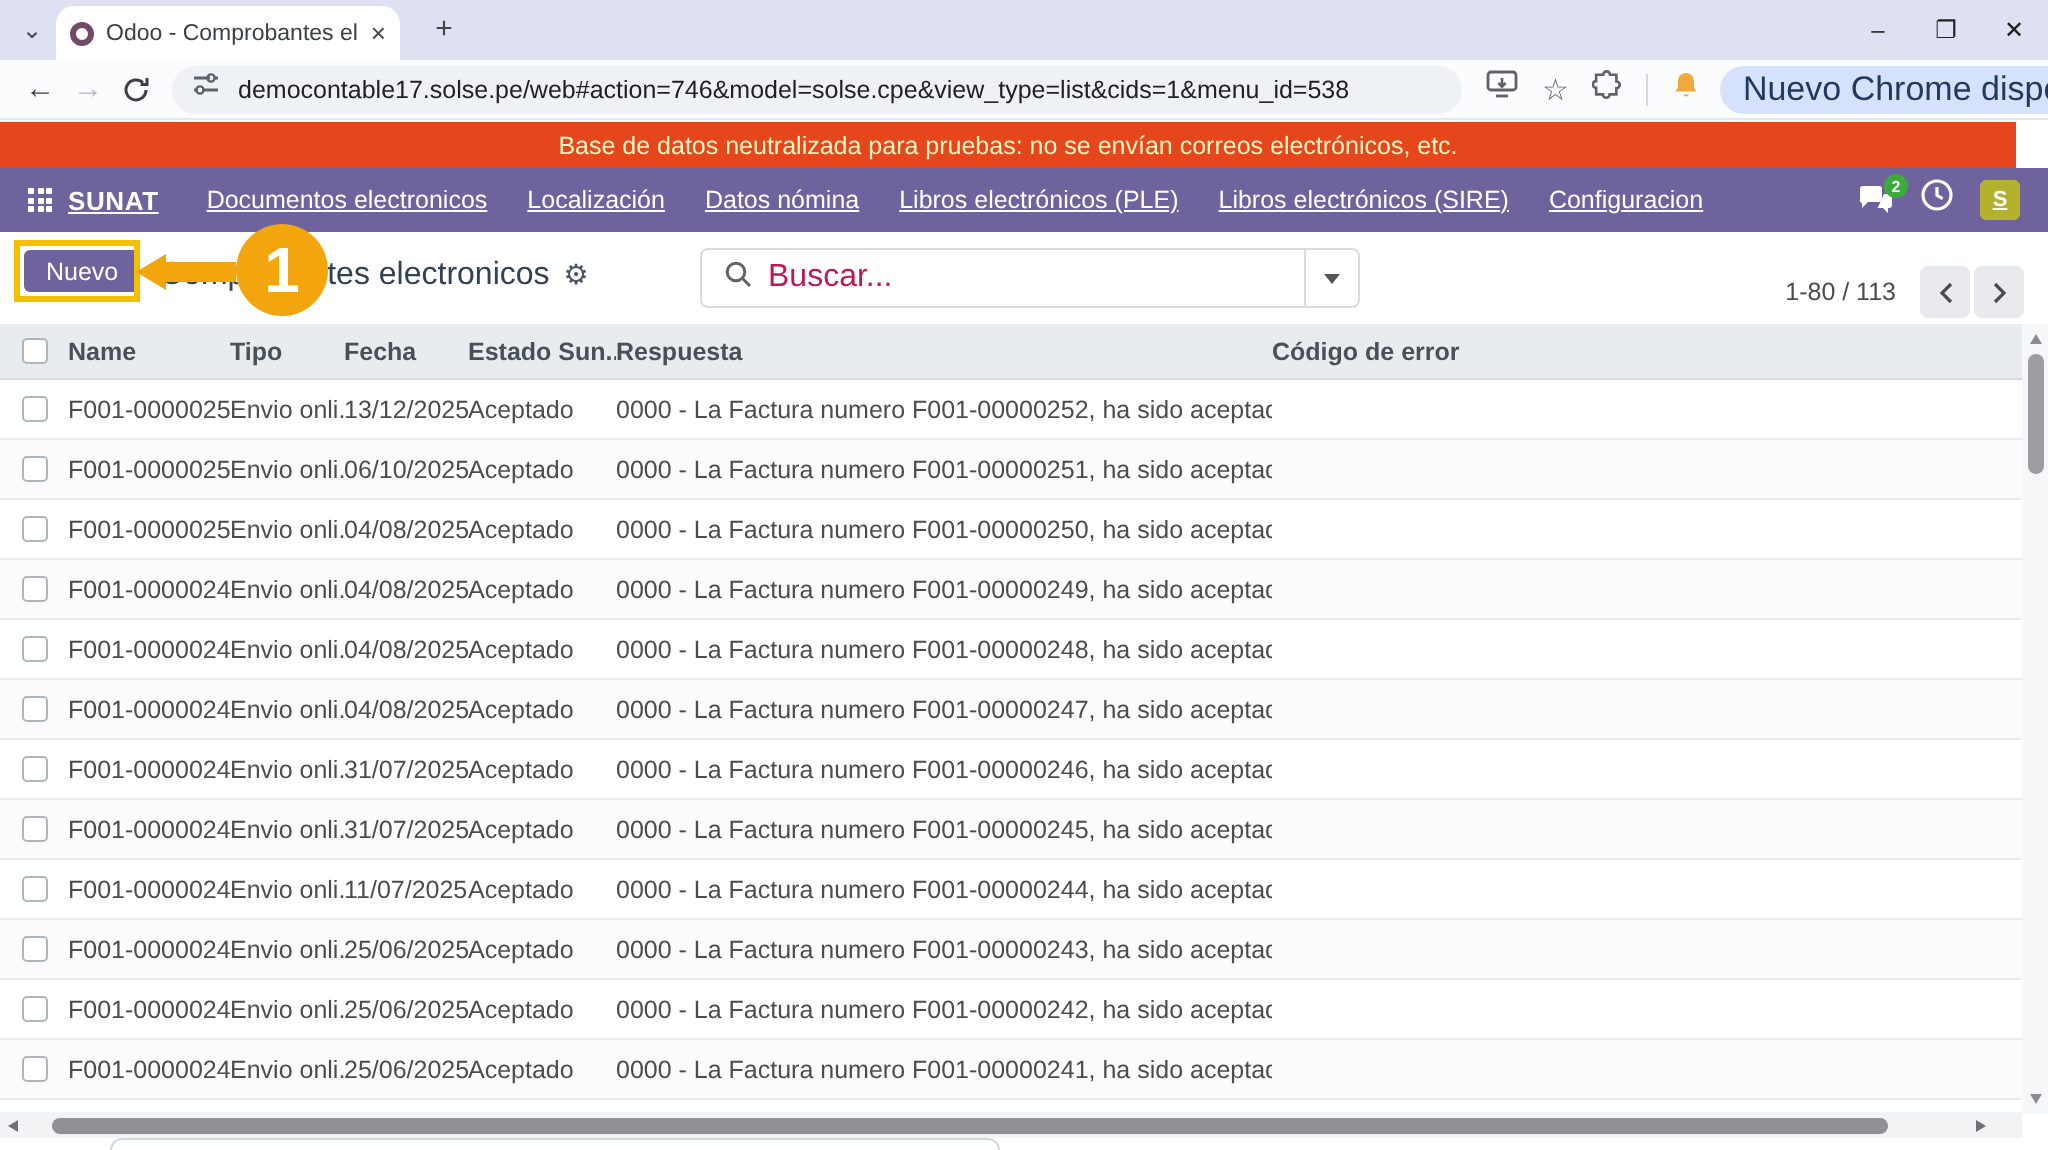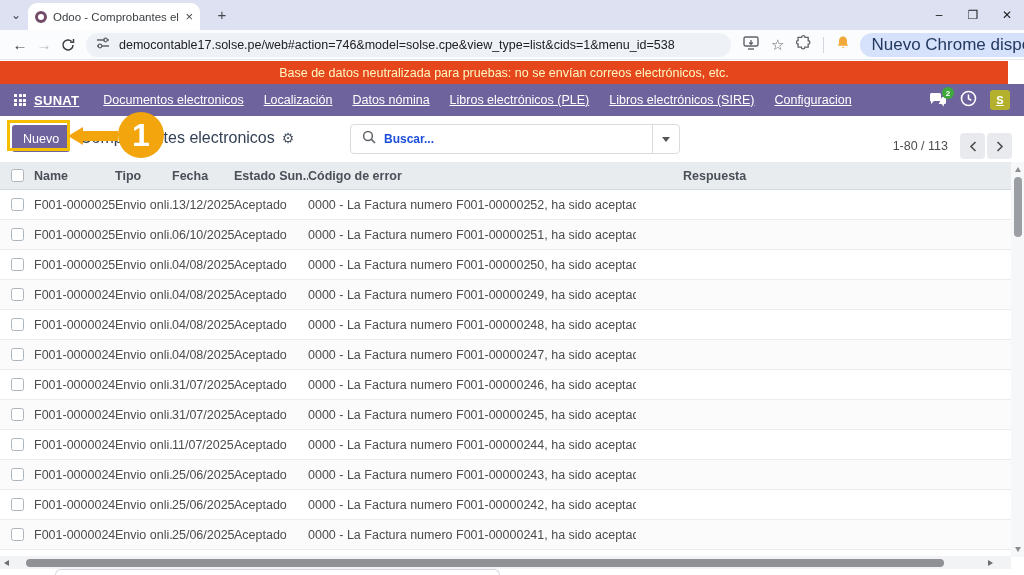--- a/index.html
+++ b/index.html
@@ -62,7 +62,7 @@
 
   
   .controlbar { position:absolute; top:116px; left:0; right:0; height:46px; background:#fff; }
-  .btn-new { position:absolute; left:12px; top:9px; height:27px; padding:0 11px; background:var(--purple);
+  .btn-new { position:absolute; left:12px; top:9px; height:21px; padding:0 11px; background:var(--purple);
     color:#fff; font-size:12.5px; border:none; border-radius:3px; cursor:pointer; }
   .pagetitle { position:absolute; left:80px; top:13px; font-size:16px; color:#334155; white-space:nowrap; }
   .gear { font-size:14px; color:#4b5563; margin-left:7px; cursor:pointer; }

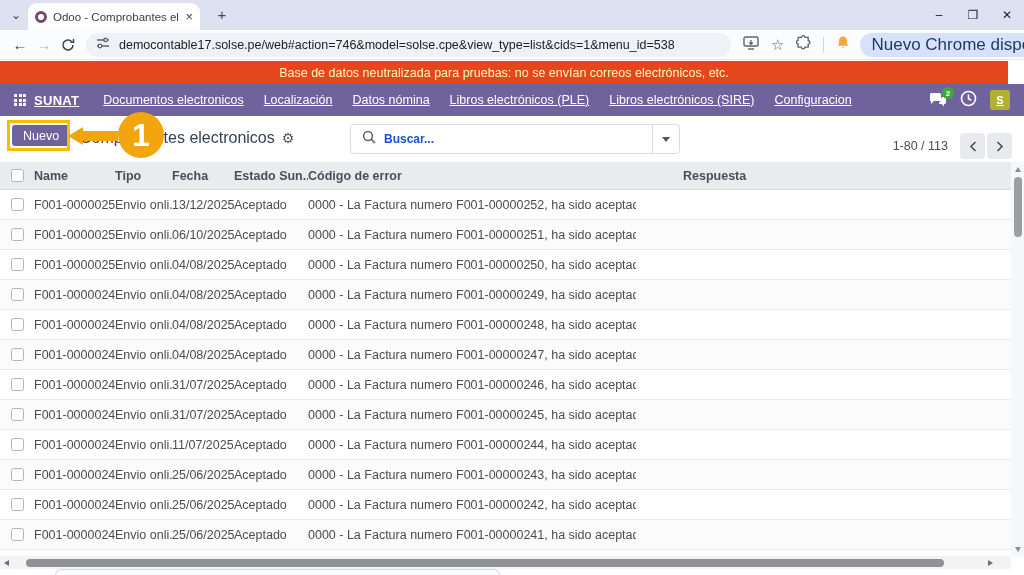--- a/index.html
+++ b/index.html
@@ -69,7 +69,7 @@
   .searchbox { position:absolute; left:350px; top:8px; width:330px; height:30px; background:#fff;
     border:1px solid #d9dbdf; border-radius:4px; display:flex; align-items:center; }
   .searchbox .mag { margin:0 8px 0 11px; flex:0 0 auto; }
-  .searchbox .ph { flex:1; font-size:12px; color:#1d4ed8;font-weight:bold; }
+  .searchbox .ph { flex:1; font-size:16px; color:#be185d; }
   .search-caret { width:27px; height:100%; border-left:1px solid #d9dbdf; display:flex;
     align-items:center; justify-content:center; cursor:pointer; }
   .caret-down { width:0; height:0; border-left:4px solid transparent; border-right:4px solid transparent;

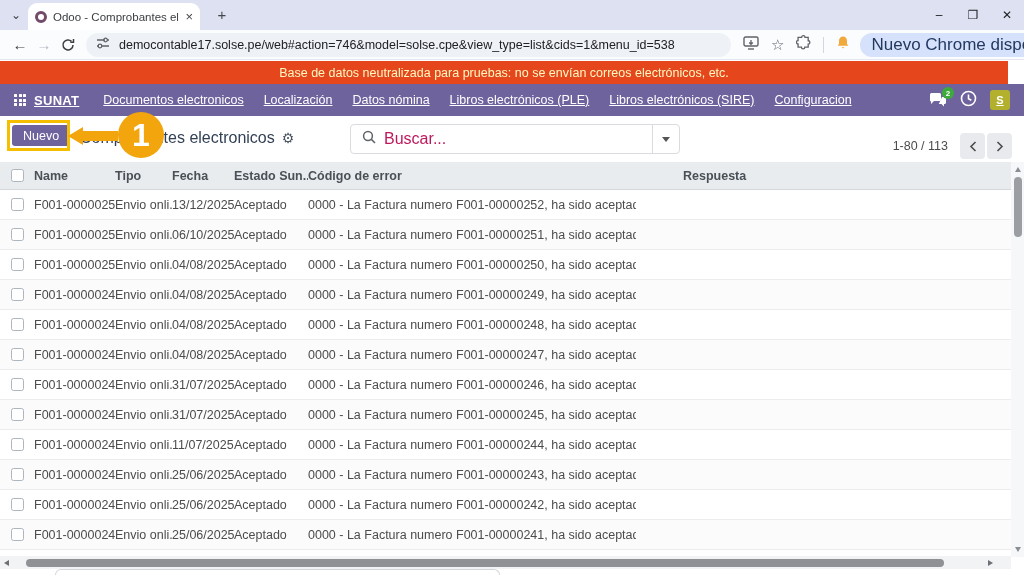--- a/index.html
+++ b/index.html
@@ -280,8 +280,8 @@
     <div class="cell col-tipo">Tipo</div>
     <div class="cell col-fecha">Fecha</div>
     <div class="cell col-estado">Estado Sun...</div>
+    <div class="cell col-resp">Respuesta</div>
     <div class="cell col-codigo">Código de error</div>
-    <div class="cell col-resp">Respuesta</div>
   </div>
 
   <div class="tbody">

